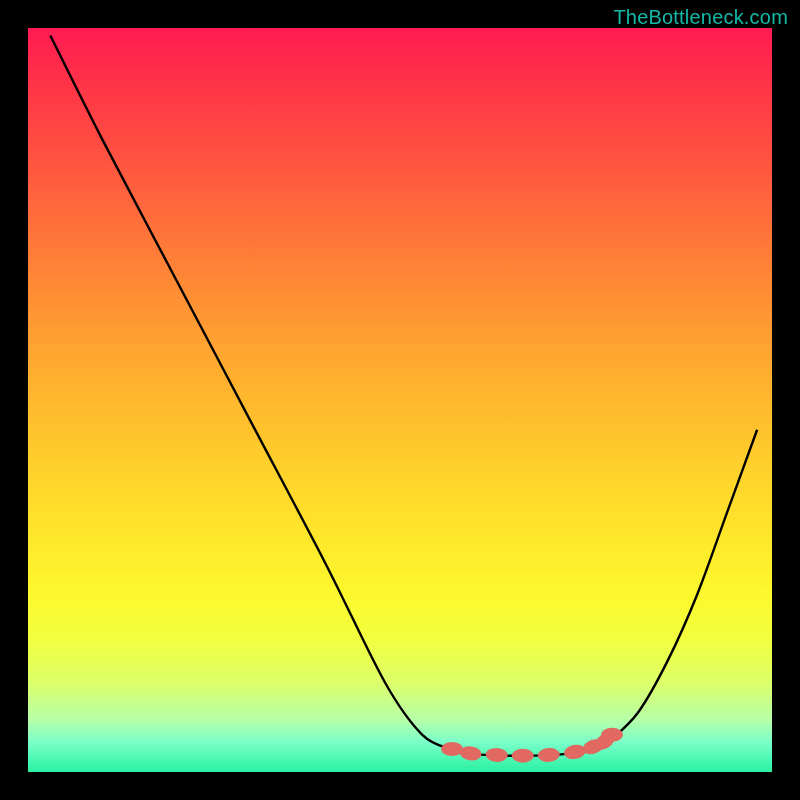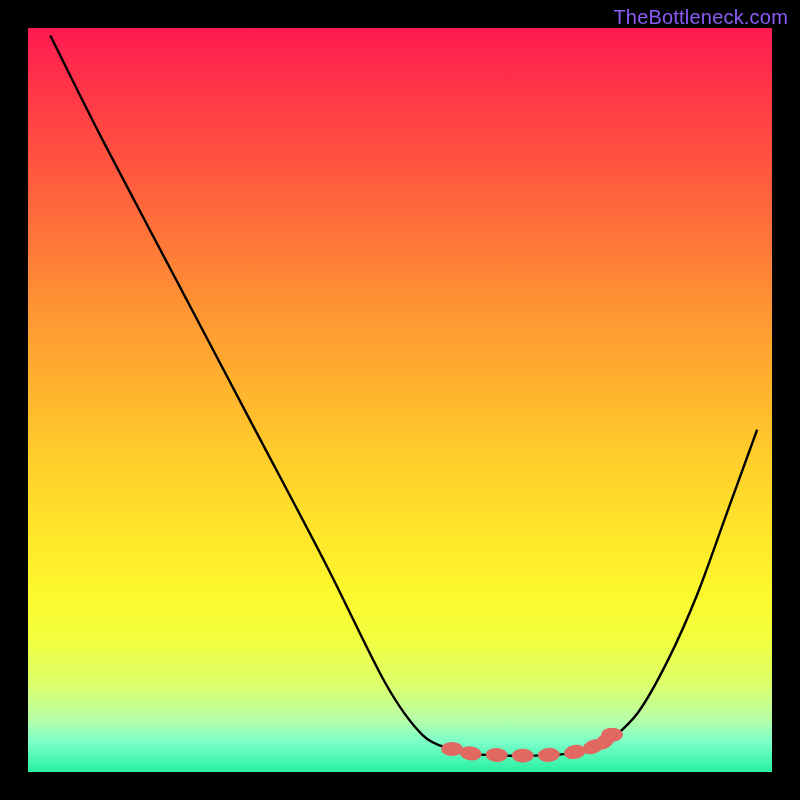--- a/index.html
+++ b/index.html
@@ -16,7 +16,7 @@
     position: absolute;
     top: 6px;
     right: 12px;
-    color: #8b5cf6;
+    color: #14b8a6;
     font-size: 20px;
     font-weight: normal;
     z-index: 10;

